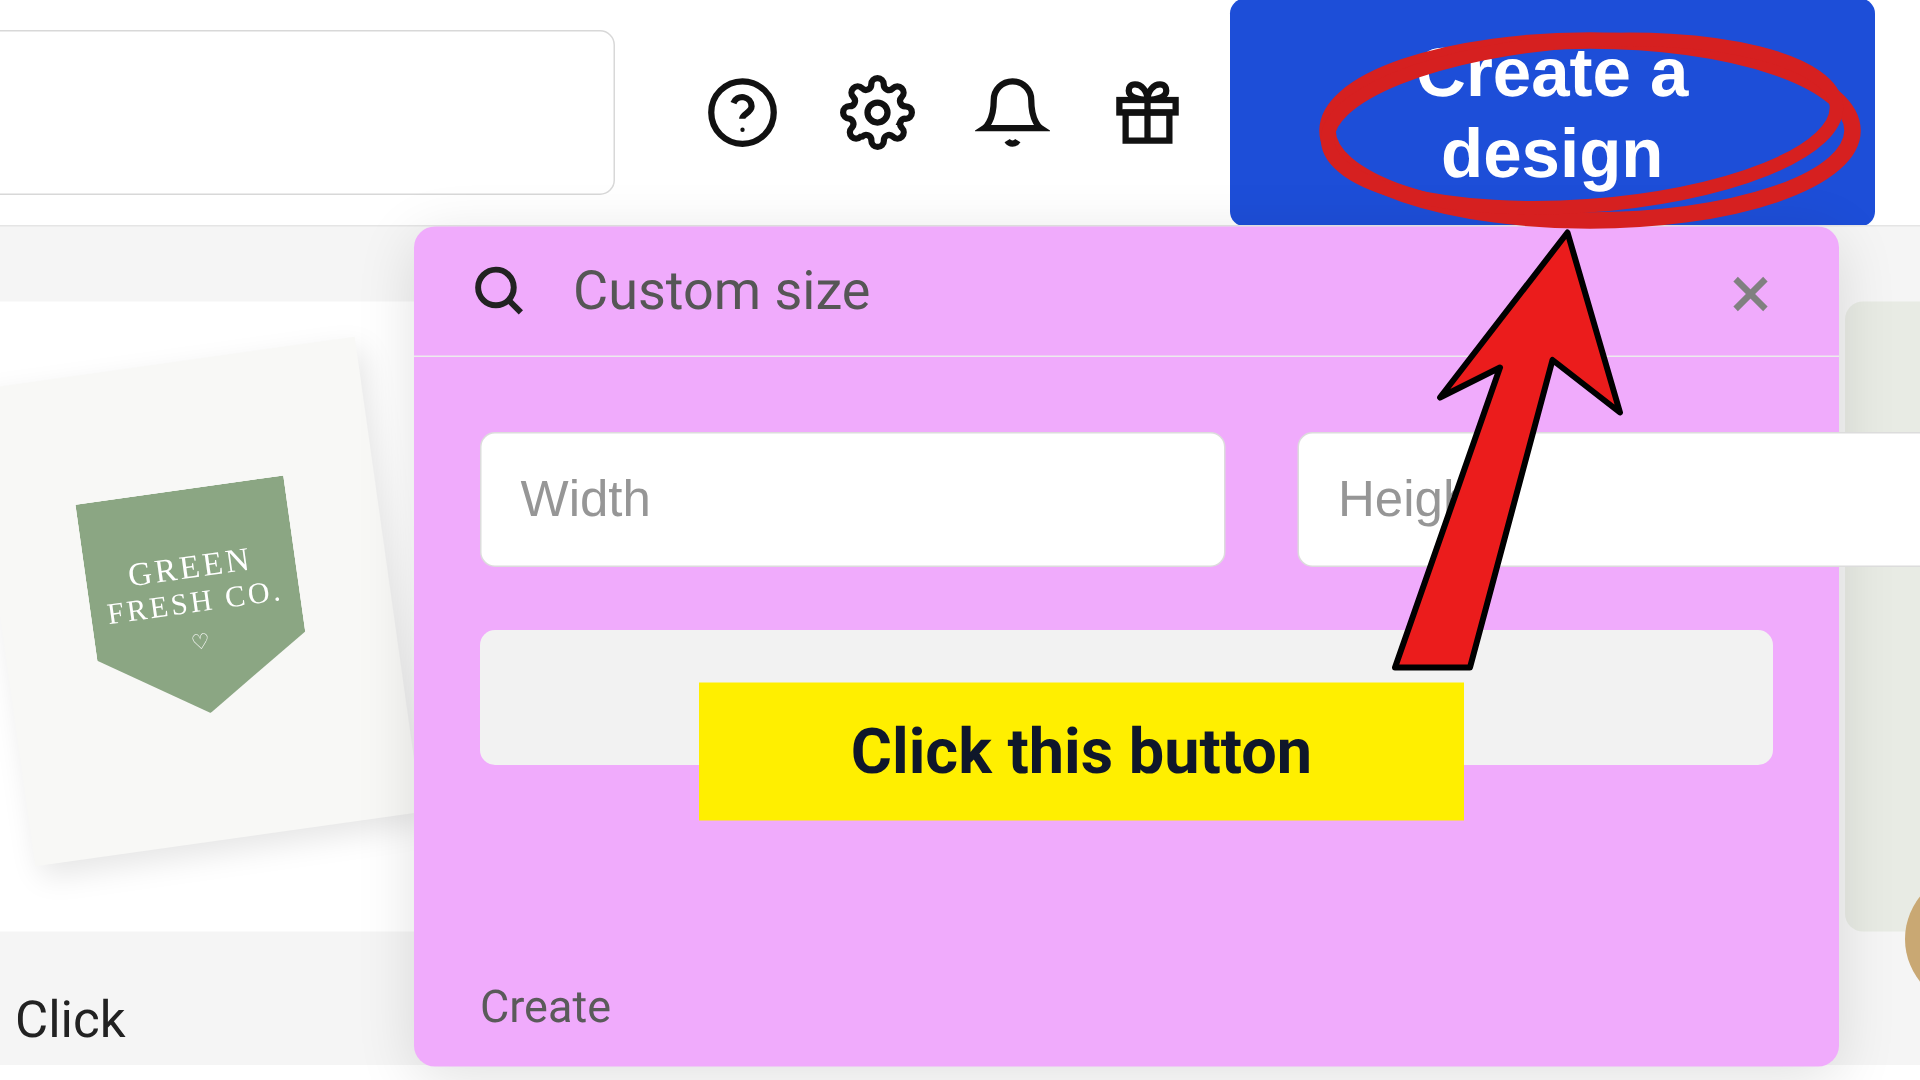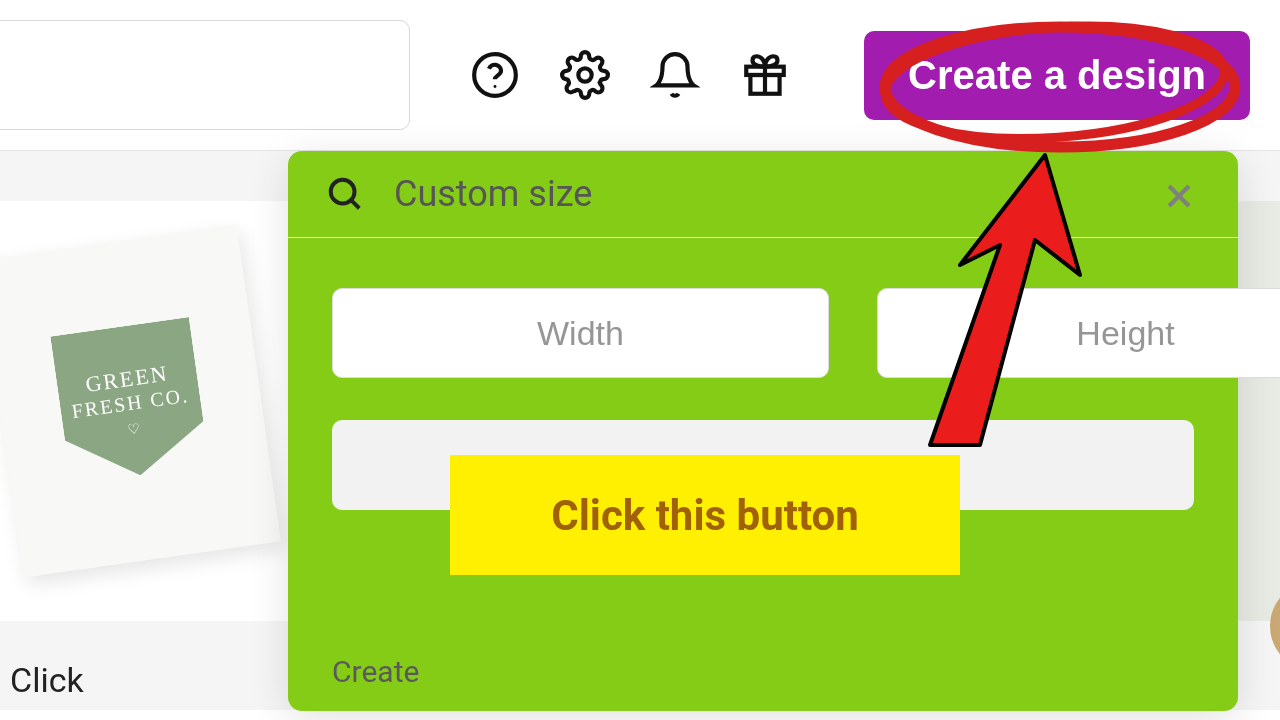--- a/index.html
+++ b/index.html
@@ -36,11 +36,11 @@
       color: #111;
     }
     .create-btn {
-      background: #a21caf;
+      background: #1d4ed8;
       color: #fff;
       border: none;
       border-radius: 10px;
-      font-size: 40px;
+      font-size: 46px;
       font-weight: 600;
       padding: 22px 44px;
       cursor: pointer;

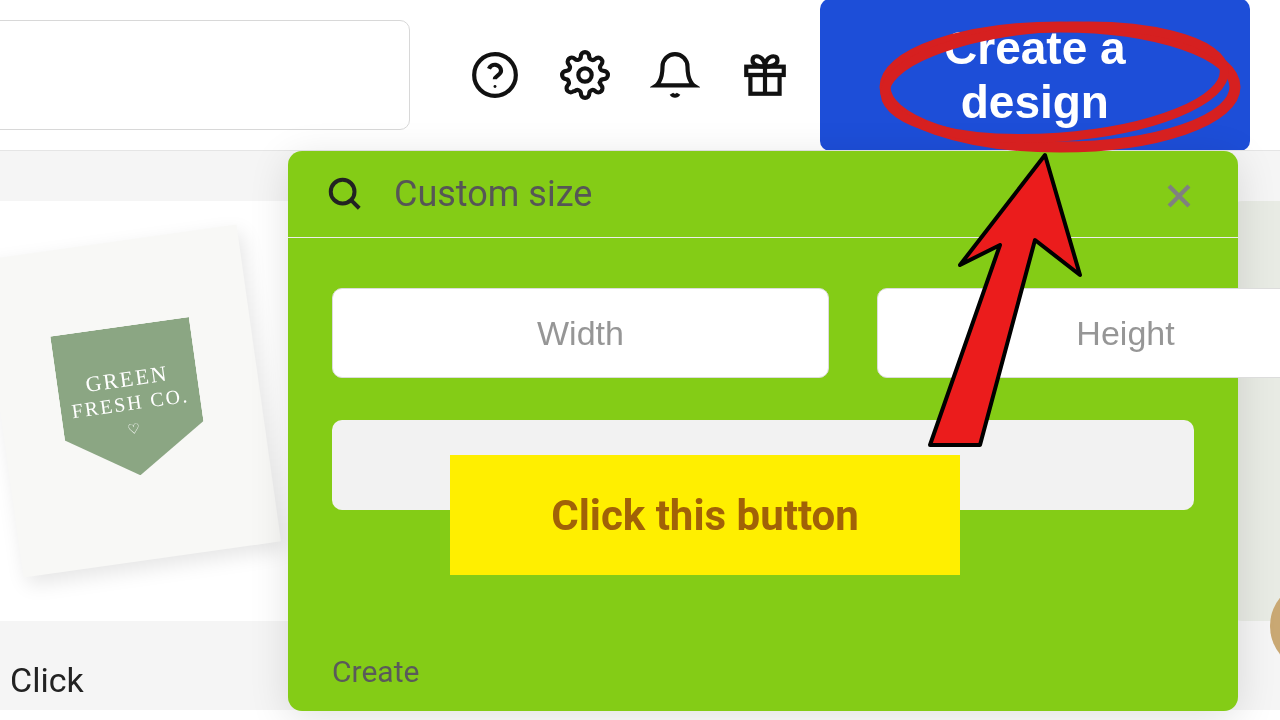--- a/index.html
+++ b/index.html
@@ -116,11 +116,11 @@
     
     .popup {
       position: absolute;
-      left: 288px;
+      left: 276px;
       top: 0;
       width: 950px;
       height: 560px;
-      background: #84cc16;
+      background: #f0abfc;
       border-radius: 14px;
       box-shadow: 0 8px 40px rgba(0,0,0,0.12);
     }

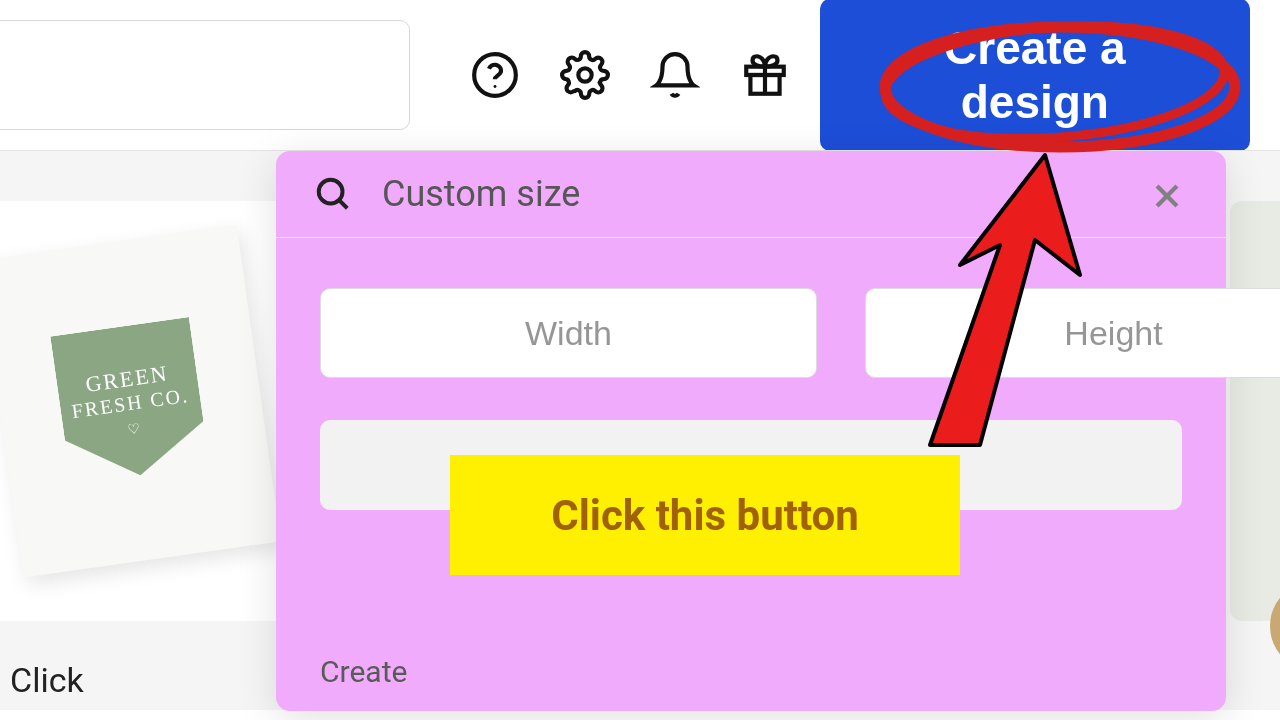--- a/index.html
+++ b/index.html
@@ -156,7 +156,6 @@
       padding: 0 26px;
       font-size: 34px;
       color: #333;
-      text-align: center;
     }
     .size-input::placeholder { color: #969696; }
     .lock-icon { color: #c8c8c8; width: 30px; height: 32px; }

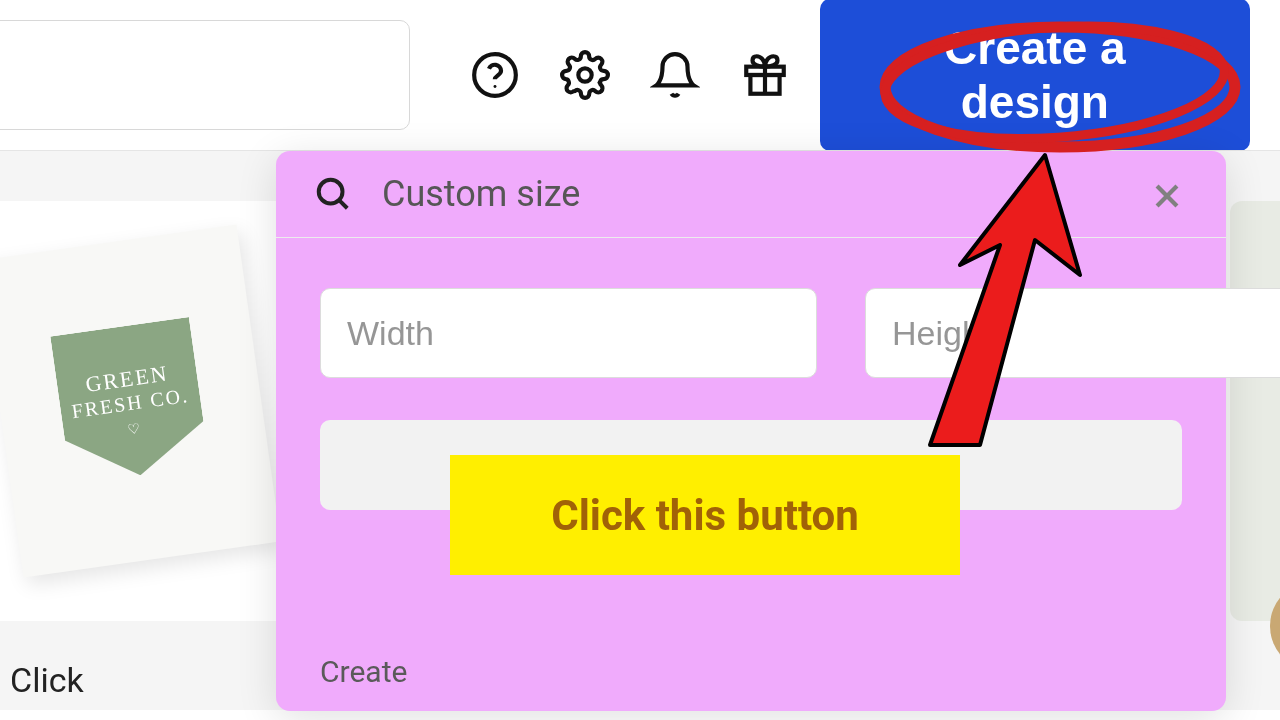--- a/index.html
+++ b/index.html
@@ -192,17 +192,17 @@
     }
     .callout {
       position: absolute;
-      left: 450px;
+      left: 466px;
       top: 455px;
       width: 510px;
-      height: 120px;
+      height: 92px;
       background: #ffef00;
       display: flex;
       align-items: center;
       justify-content: center;
       font-size: 42px;
       font-weight: 700;
-      color: #a16207;
+      color: #0f172a;
     }
   </style>
 </head>

